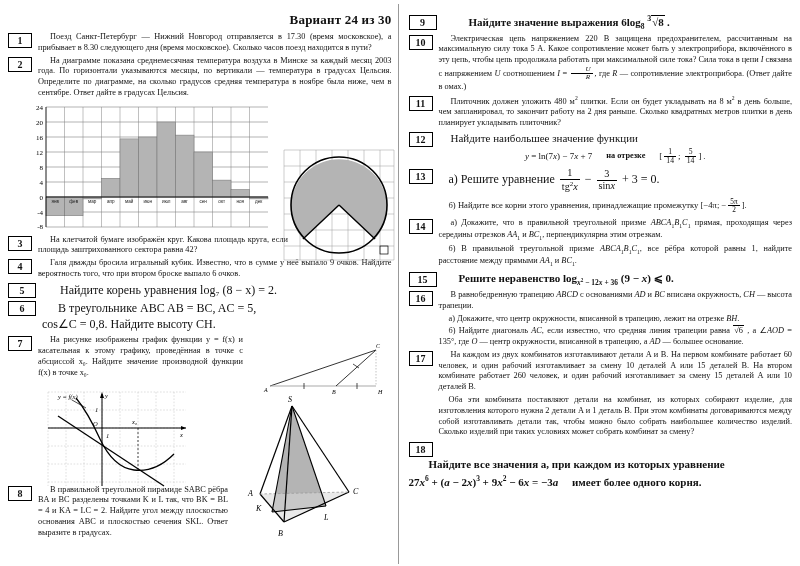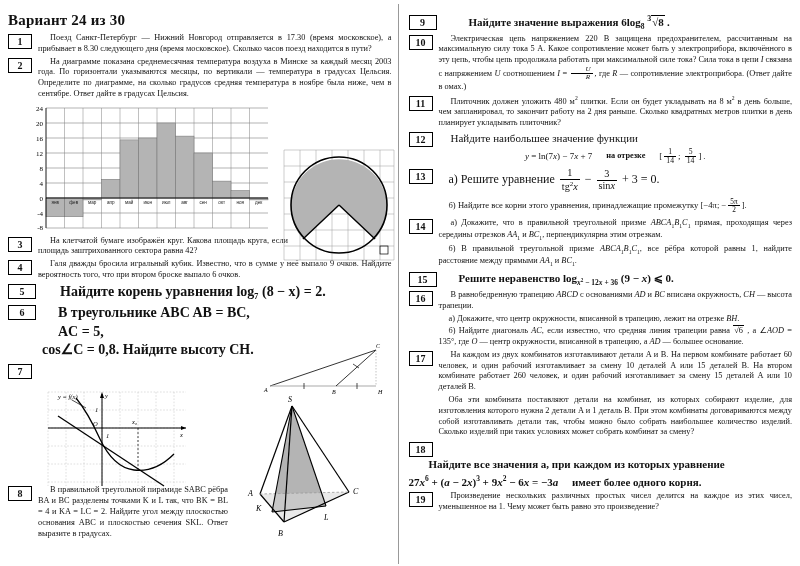--- a/index.html
+++ b/index.html
@@ -15,7 +15,7 @@
   .col.left{padding-right:6px;}
   .col.right{padding-left:10px;border-left:1px solid #999;}
   .title{
-    text-align:left;font-weight:bold;font-size:15px;letter-spacing:.2px;
+    text-align:right;font-weight:bold;font-size:13px;letter-spacing:.2px;
     margin:8px 0 4px 0;
   }
   

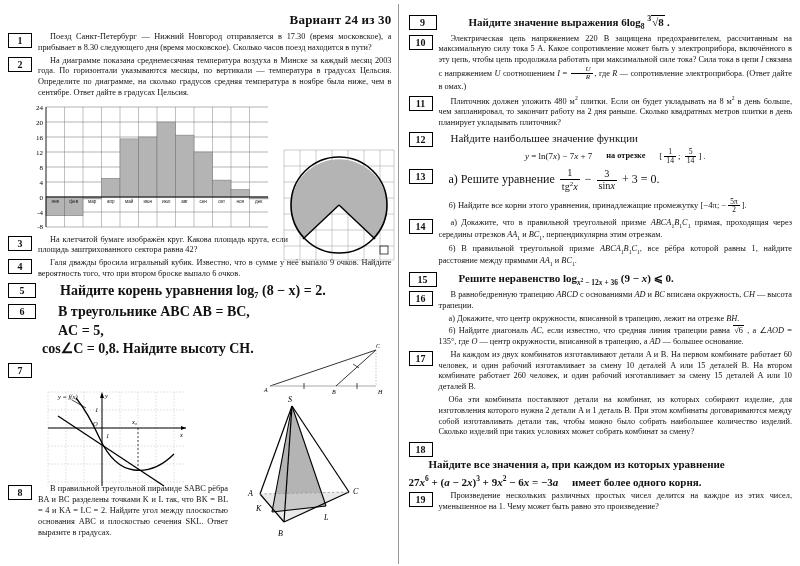--- a/index.html
+++ b/index.html
@@ -31,7 +31,7 @@
   .num.wide{min-width:26px;}
   .body{flex:1 1 auto;font-size:8.3px;line-height:1.30;text-align:justify;}
   .body.big{font-size:11px;font-weight:bold;line-height:1.3;text-align:left;}
-  .body.med{font-size:14px;font-weight:bold;line-height:1.35;text-align:left;}
+  .body.med{font-size:12px;font-weight:normal;line-height:1.35;text-align:left;}
   .ind{text-indent:12px;}
   .ind2{text-indent:10px;margin-top:2px;}
   i{font-style:italic;}

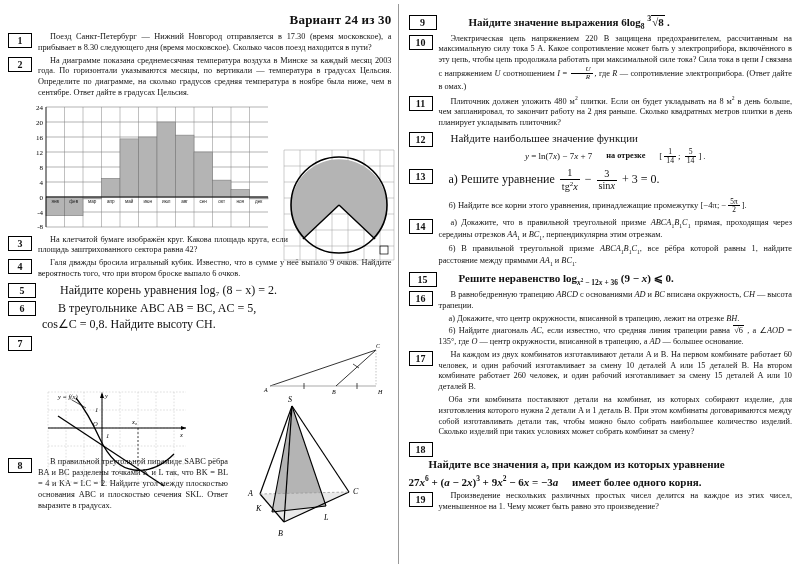--- a/index.html
+++ b/index.html
@@ -178,6 +178,9 @@
 
       <div class="prob" style="margin-top:3px;">
         <div class="num">7</div>
+        <div class="body" style="max-width:205px;">
+          <div class="ind">На рисунке изображены график функции y = f(x) и касательная к этому графику, проведённая в точке с абсциссой x₀. Найдите значение производной функции f(x) в точке x₀.</div>
+        </div>
       </div>
 
       <div style="height:104px;"></div>

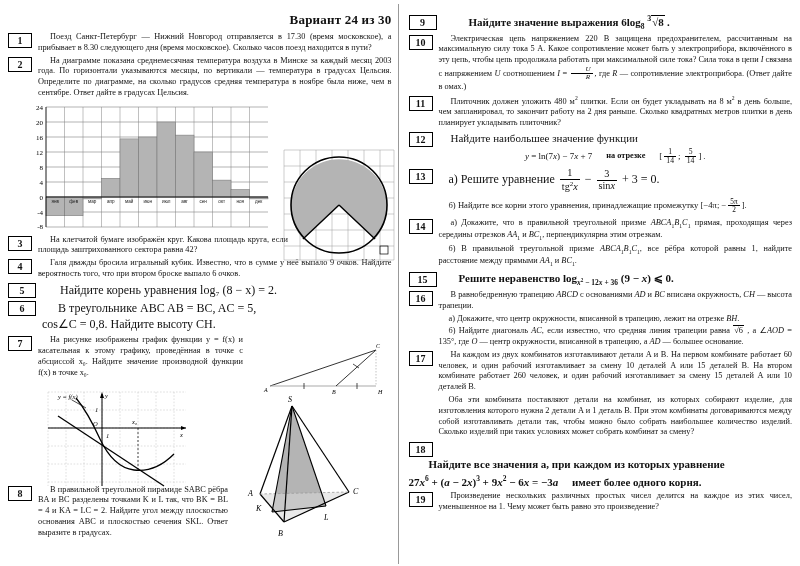--- a/index.html
+++ b/index.html
@@ -414,12 +414,6 @@
         </div>
       </div>
 
-      <div class="prob" style="margin-top:2px;">
-        <div class="num">19</div>
-        <div class="body">
-          <div class="ind">Произведение нескольких различных простых чисел делится на каждое из этих чисел, уменьшенное на 1. Чему может быть равно это произведение?</div>
-        </div>
-      </div>
 
     </div>
   </div>

